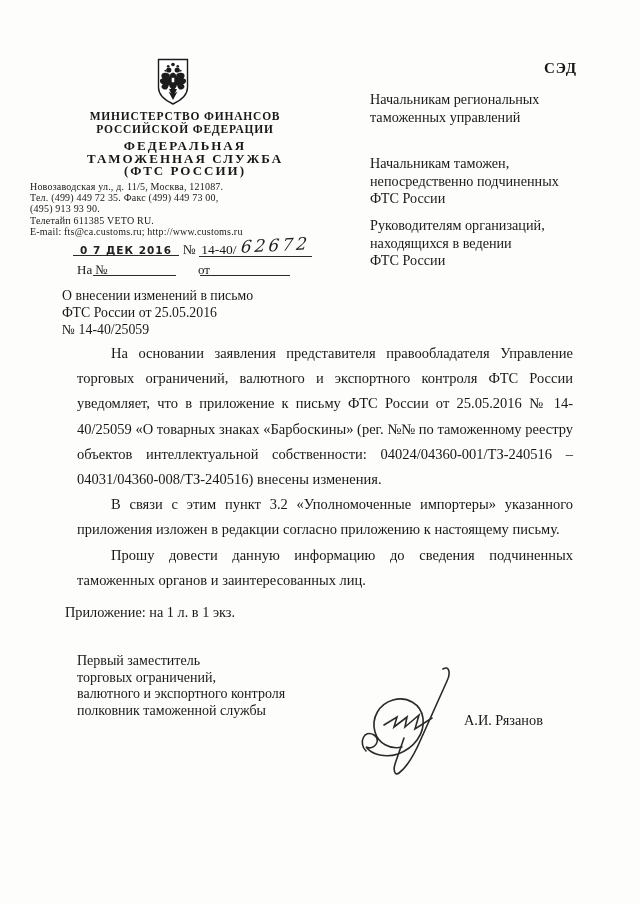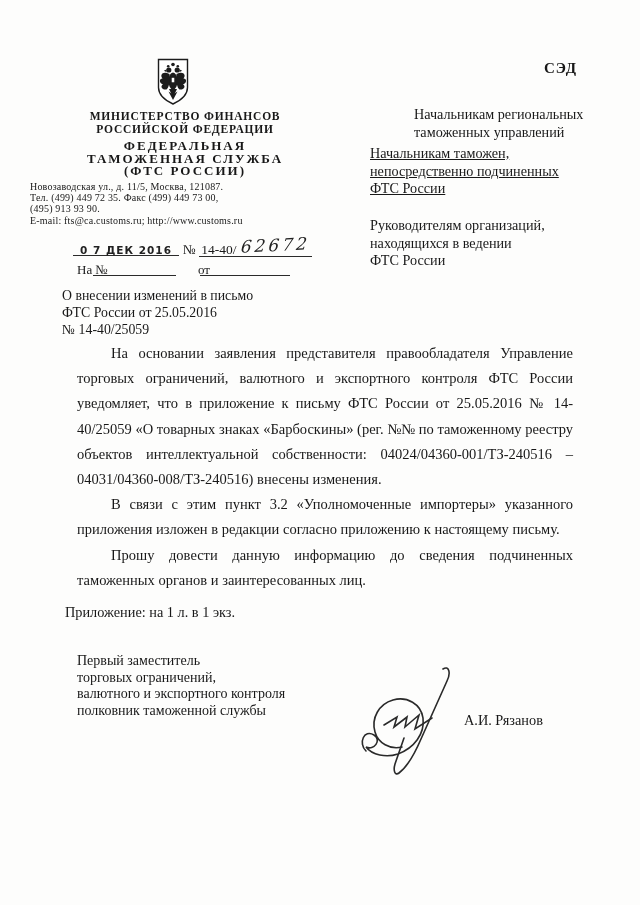--- a/index.html
+++ b/index.html
@@ -77,7 +77,7 @@
     left:370px; width:225px;
     font-size:14.2px; line-height:17.6px;
   }
-  .addr1 { top:106px;margin-left:44px; }
+  .addr1 { top:91px; }
   .addr2 { top:145px;text-decoration:underline; }
   .addr3 { top:217px; }
 

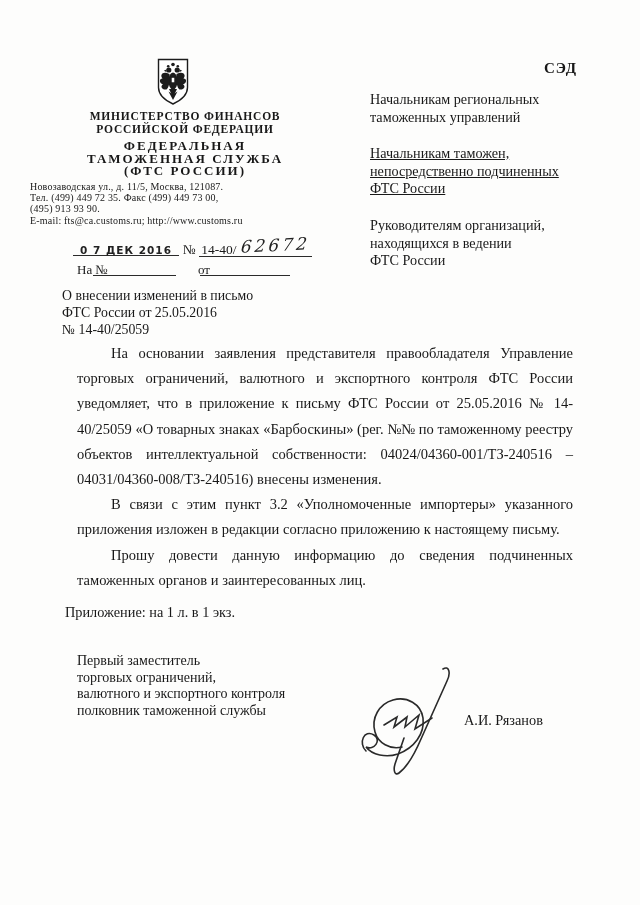--- a/index.html
+++ b/index.html
@@ -78,7 +78,7 @@
     font-size:14.2px; line-height:17.6px;
   }
   .addr1 { top:91px; }
-  .addr2 { top:145px;text-decoration:underline; }
+  .addr2 { top:155px; }
   .addr3 { top:217px; }
 
   

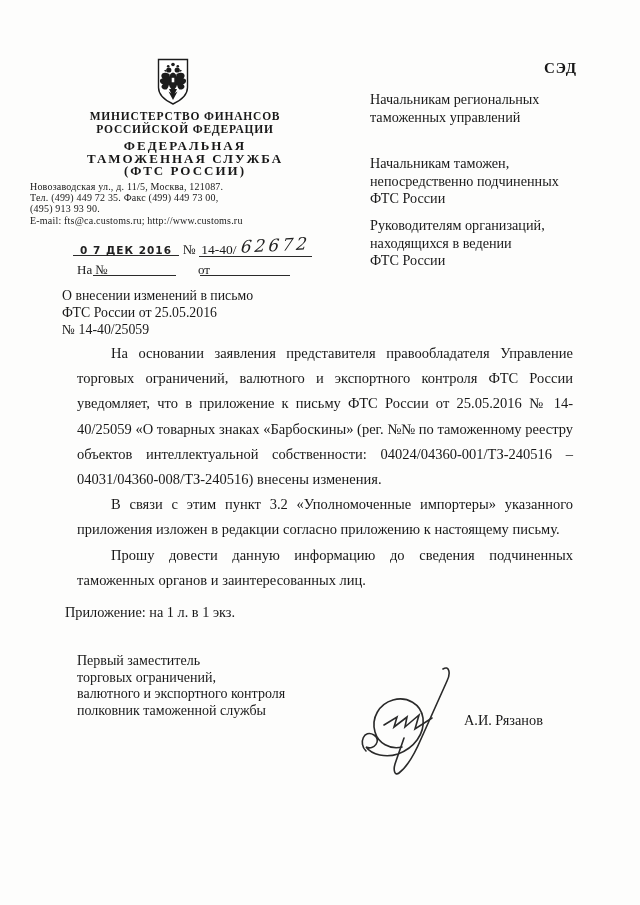--- a/index.html
+++ b/index.html
@@ -147,6 +147,7 @@
     <div>Новозаводская ул., д. 11/5, Москва, 121087.</div>
     <div>Тел. (499) 449 72 35. Факс (499) 449 73 00,</div>
     <div>(495) 913 93 90.</div>
+    <div>Телетайп 611385 VETO RU.</div>
     <div>E-mail: fts@ca.customs.ru; http://www.customs.ru</div>
   </div>
 

